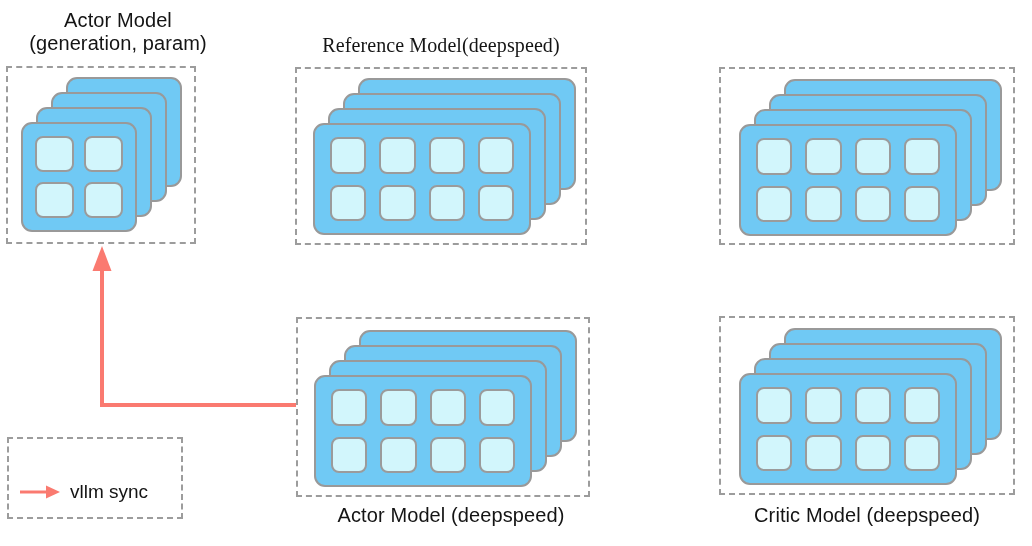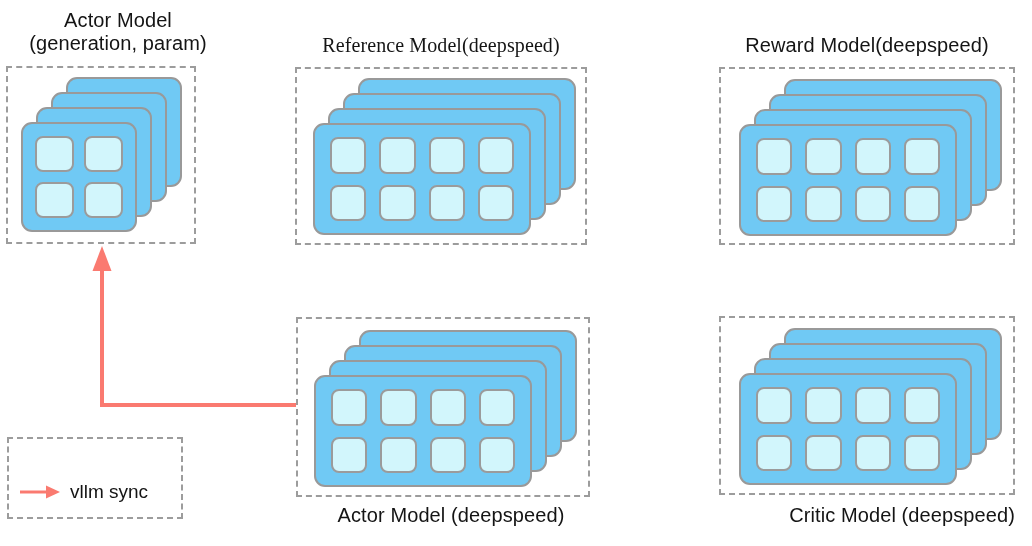--- a/index.html
+++ b/index.html
@@ -91,7 +91,6 @@
       </div>
   </div>
 
-  <div class="group-title" style="left:719px;top:34px;width:296px;">Reward Model(deepspeed)</div>
   <div class="dashed-box" style="left:719px;top:67px;width:296px;height:178px;">
     <div class="stack wide">
         <div class="card" style="left: 63px; top: 10px;"></div>

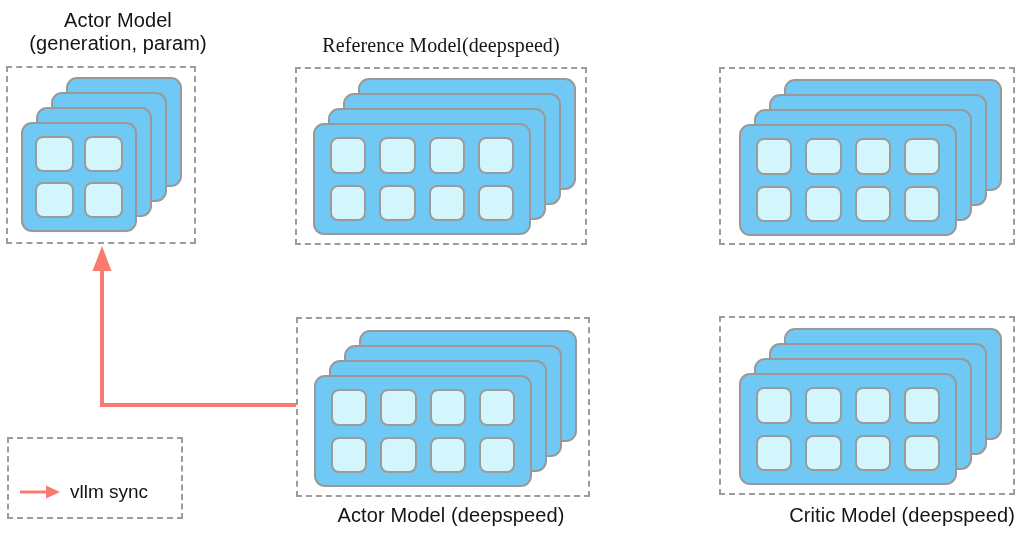--- a/index.html
+++ b/index.html
@@ -145,7 +145,7 @@
         </div>
       </div>
   </div>
-  <div class="group-title" style="left:719px;top:504px;width:296px;text-align:right;">Critic Model (deepspeed)</div>
+  <div class="group-title" style="left:719px;top:504px;width:296px;">Critic Model (deepspeed)</div>
 
   <div class="dashed-box" style="left:7px;top:437px;width:176px;height:82px;"></div>
   <div class="legend-row">

